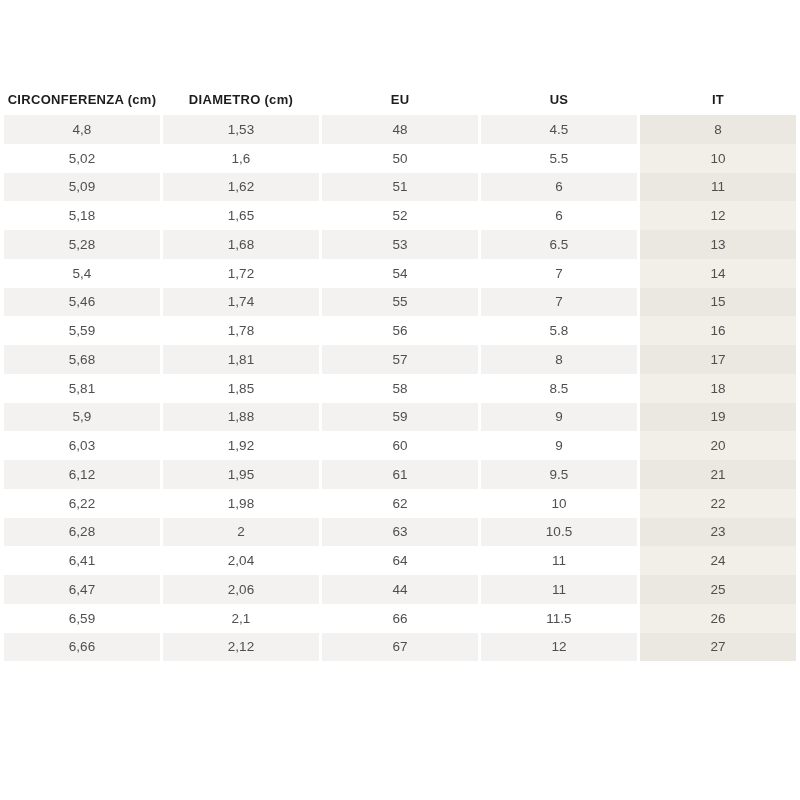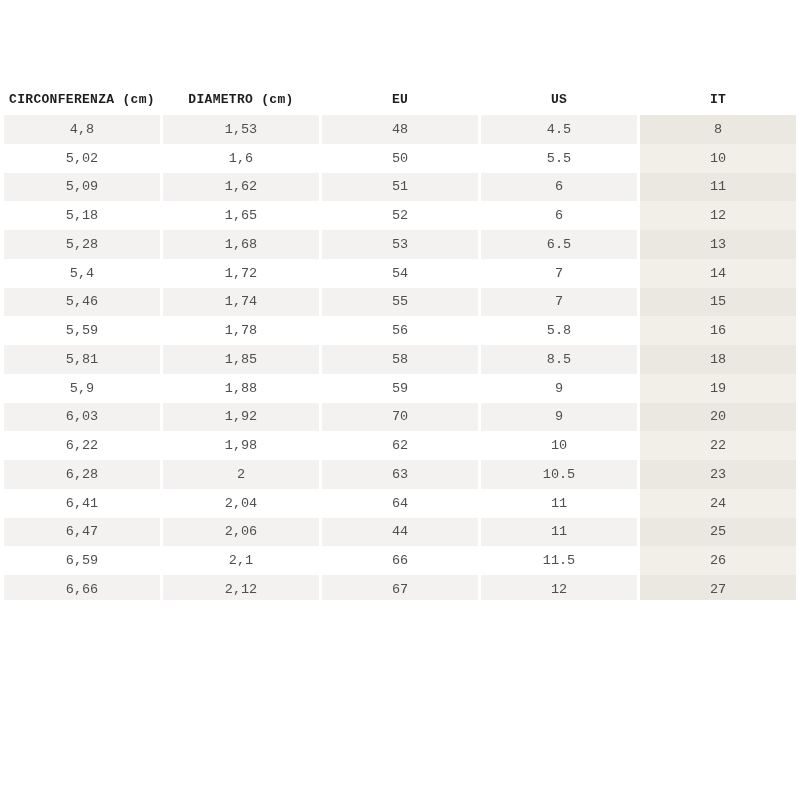--- a/index.html
+++ b/index.html
@@ -11,10 +11,9 @@
   .page {
     position: relative;
     width: 800px;
-    height: 600px;
+    height: 800px;
     background: #ffffff;
     overflow: hidden;
-    font-family: Liberation Mono, monospace;
   }
   table.ring-table {
     position: absolute;

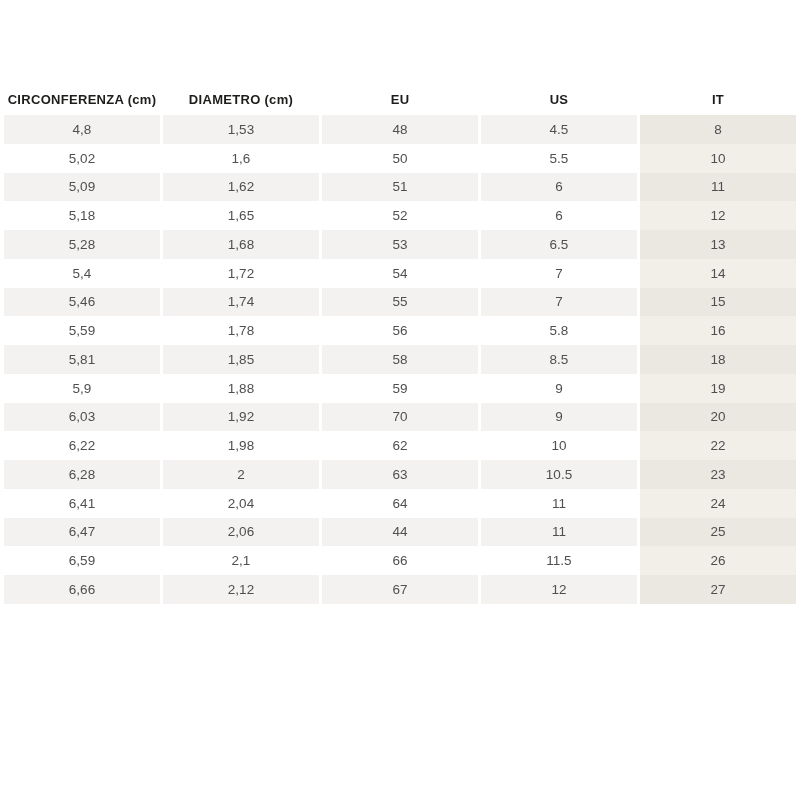--- a/index.html
+++ b/index.html
@@ -122,6 +122,13 @@
           <td class="it-col">16</td>
         </tr>
         <tr>
+          <td>5,68</td>
+          <td>1,81</td>
+          <td>57</td>
+          <td>8</td>
+          <td class="it-col">17</td>
+        </tr>
+        <tr>
           <td>5,81</td>
           <td>1,85</td>
           <td>58</td>

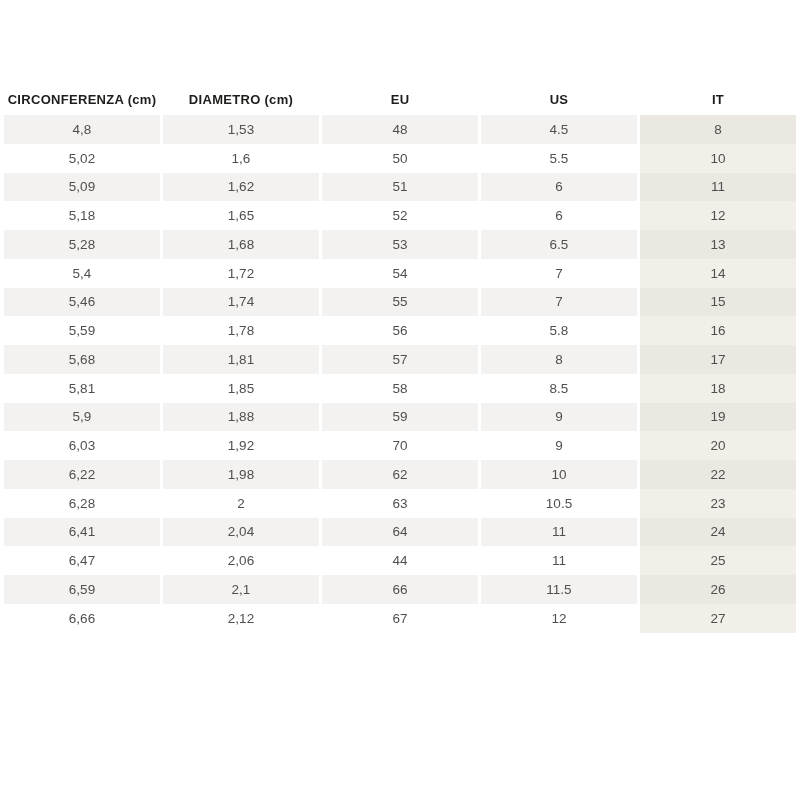--- a/index.html
+++ b/index.html
@@ -145,7 +145,7 @@
         <tr>
           <td>6,03</td>
           <td>1,92</td>
-          <td>70</td>
+          <td>60</td>
           <td>9</td>
           <td class="it-col">20</td>
         </tr>

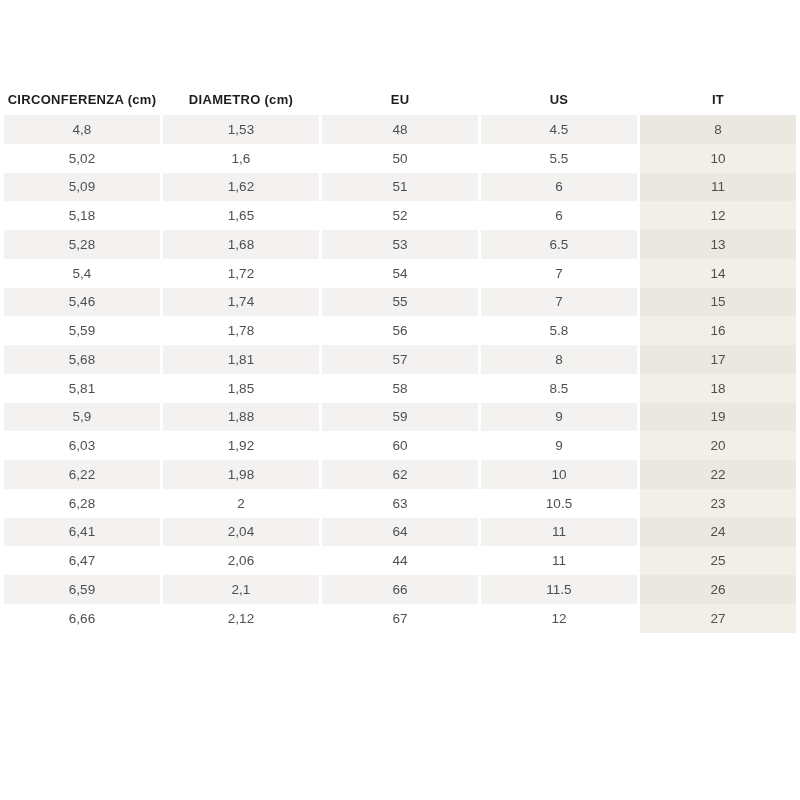--- a/index.html
+++ b/index.html
@@ -150,6 +150,13 @@
           <td class="it-col">20</td>
         </tr>
         <tr>
+          <td>6,12</td>
+          <td>1,95</td>
+          <td>61</td>
+          <td>9.5</td>
+          <td class="it-col">21</td>
+        </tr>
+        <tr>
           <td>6,22</td>
           <td>1,98</td>
           <td>62</td>

